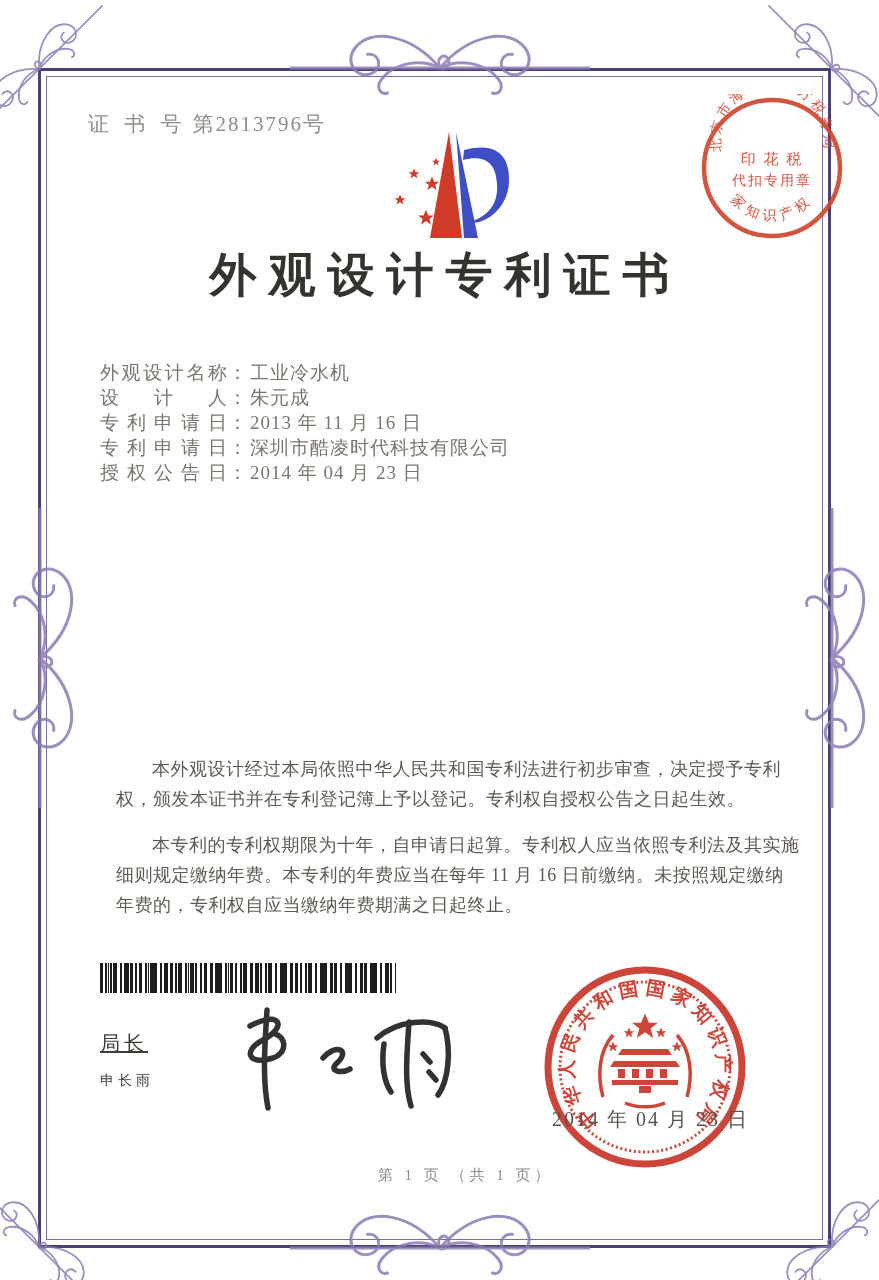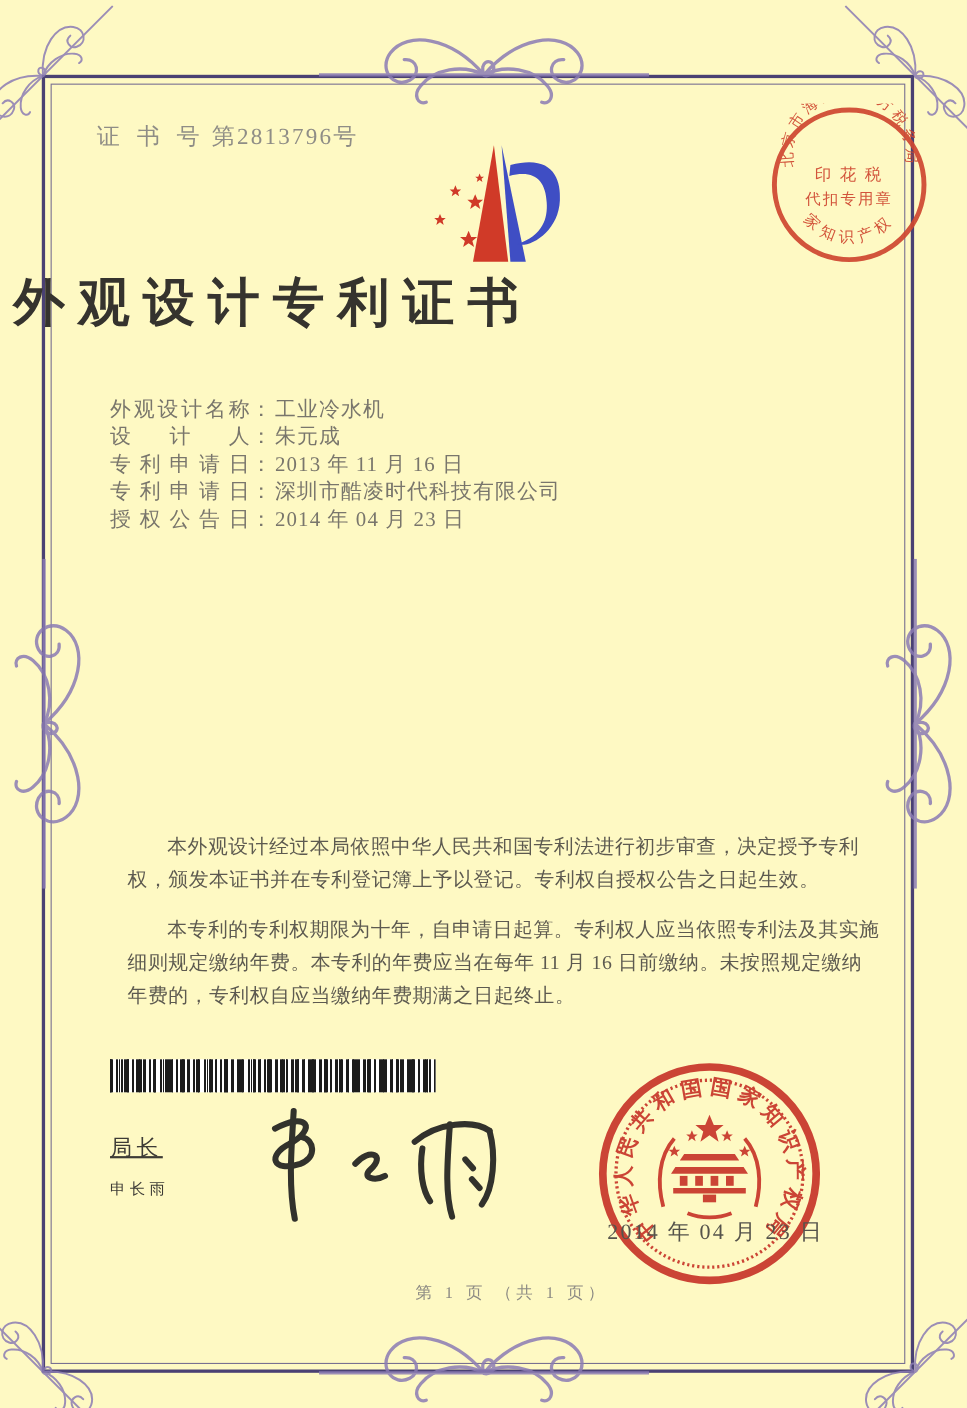--- a/index.html
+++ b/index.html
@@ -5,7 +5,7 @@
   html,body{margin:0;padding:0;background:#e8e8e8;}
   .page{
     position:relative;width:879px;height:1280px;margin:0 auto;
-    background:#fef9c3;overflow:hidden;
+    background:#ffffff;overflow:hidden;
     font-family:"Liberation Serif","DejaVu Serif",serif;color:#4a4840;
   }
   

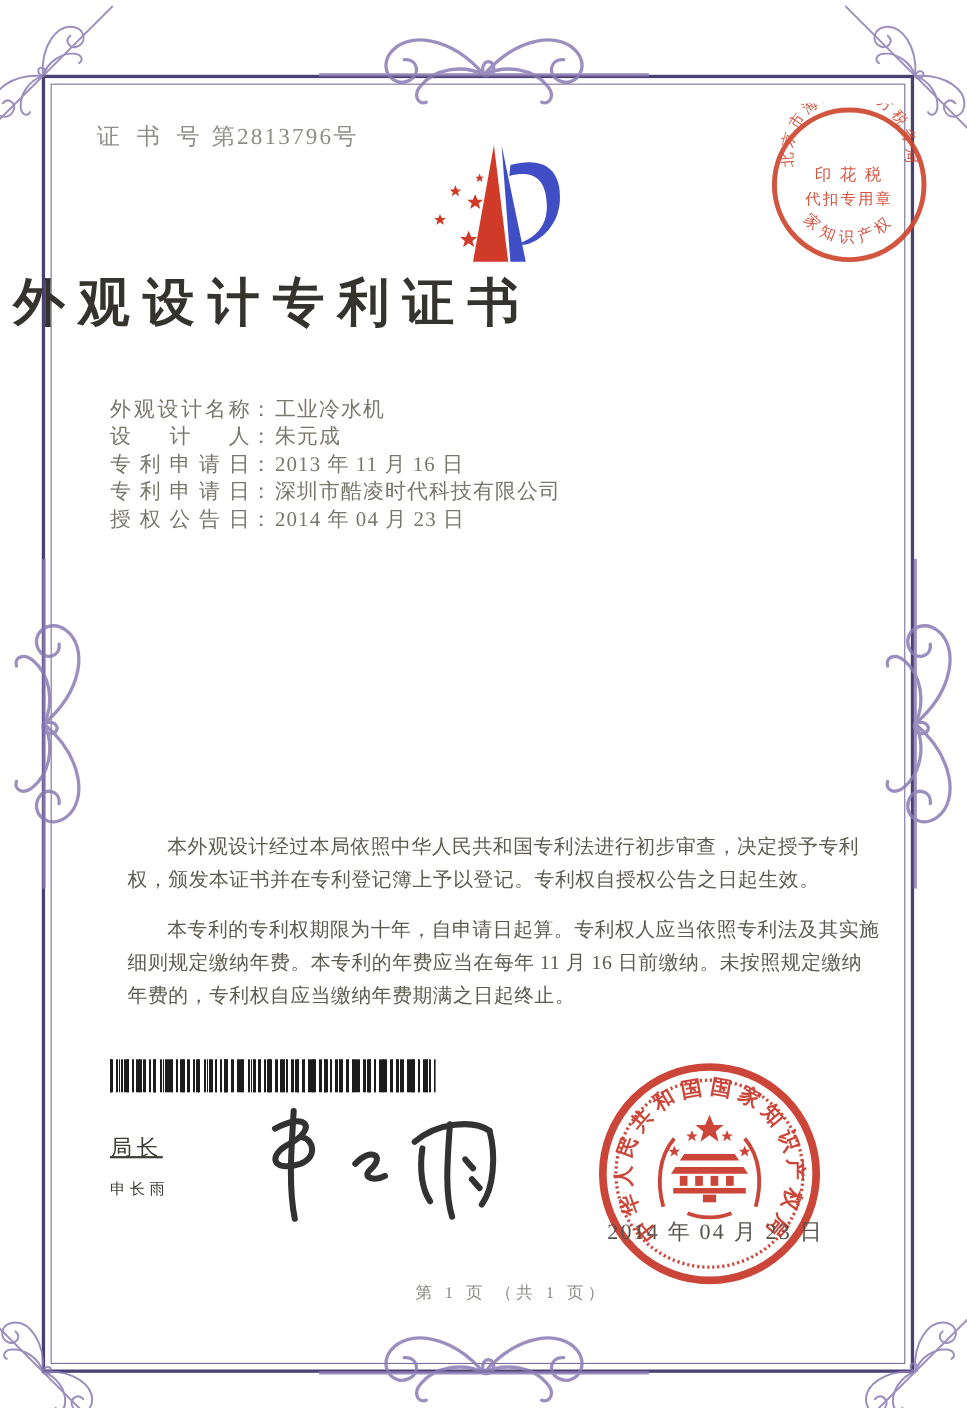--- a/index.html
+++ b/index.html
@@ -27,7 +27,7 @@
   .tax-stamp{position:absolute;left:698px;top:94px;width:148px;height:148px;opacity:.92;}
   .logo{position:absolute;left:352px;top:124px;width:160px;height:120px;}
   .title{
-    position:absolute;left:0;top:244px;width:100%;text-align:left;
+    position:absolute;left:0;top:244px;width:100%;text-align:center;
     font-size:47px;font-weight:700;letter-spacing:12px;color:#35332e;text-indent:12px;
   }
   

